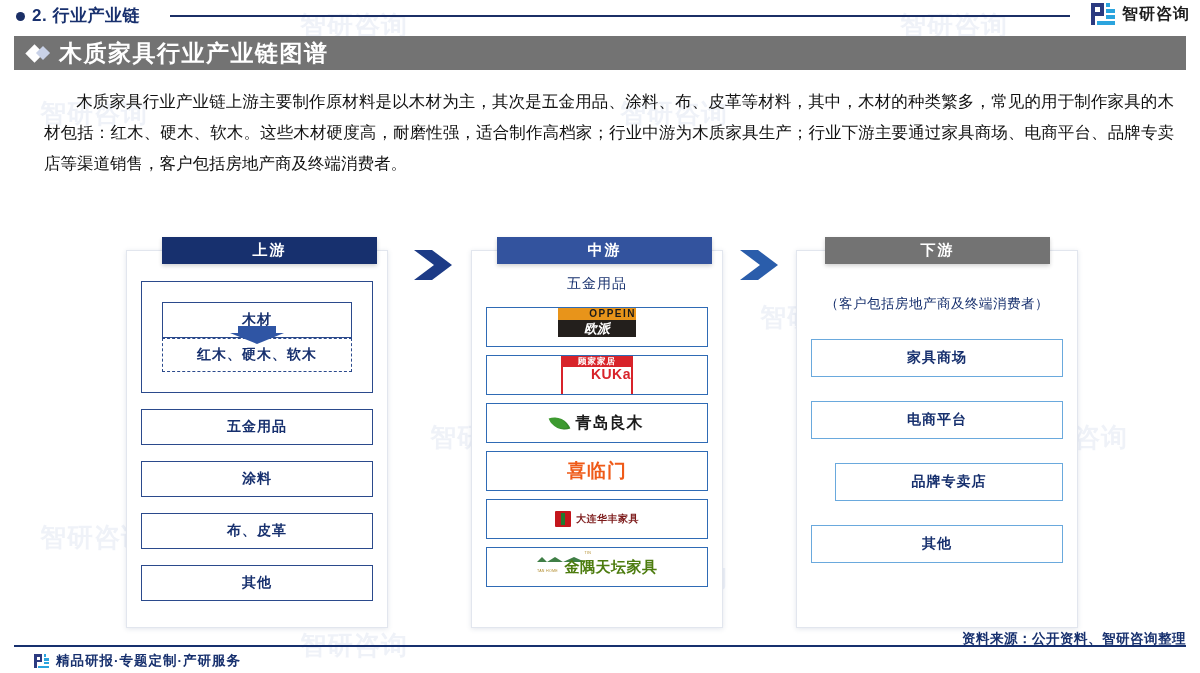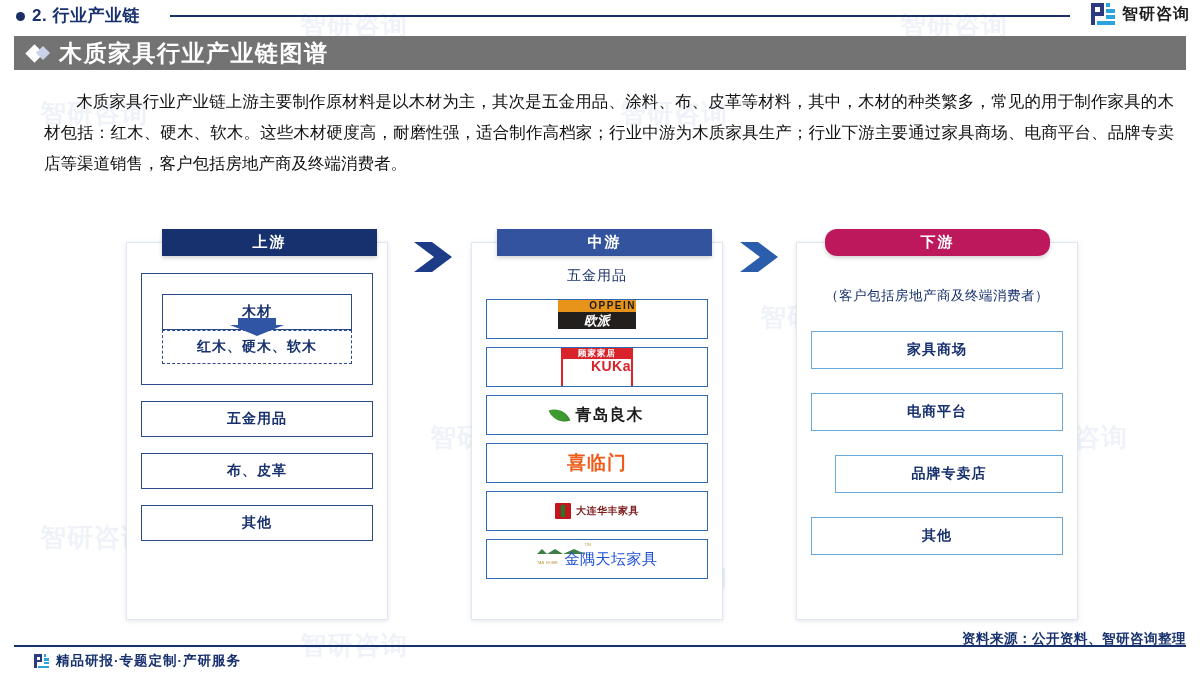--- a/index.html
+++ b/index.html
@@ -90,7 +90,7 @@
   .para .ind{display:inline-block;width:32px;}
   
   .chain{
-    position:absolute;left:126px;top:228px;width:950px;height:390px;
+    position:absolute;left:126px;top:236px;width:950px;height:390px;
     z-index:3;
   }
   .col{

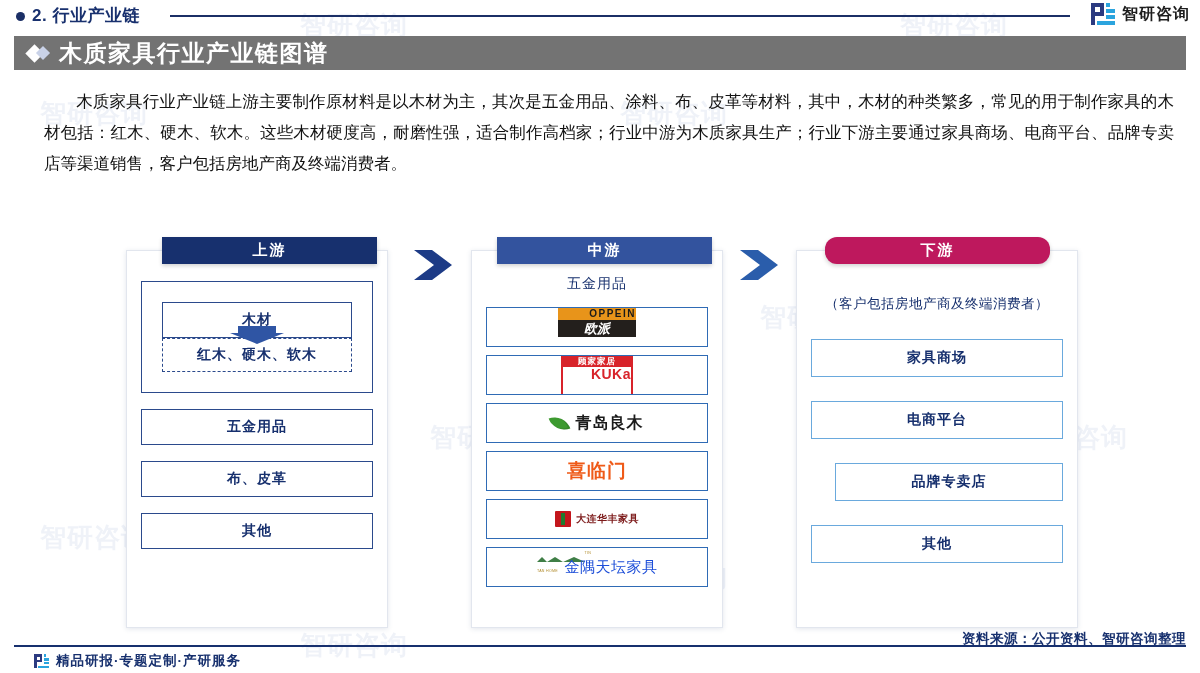--- a/index.html
+++ b/index.html
@@ -111,7 +111,7 @@
   }
   .colhead.up{left:35px;width:215px;background:#17306e;}
   .colhead.mid{left:25px;width:215px;background:#33539e;}
-  .colhead.down{left:28px;width:225px;background:#be185d;border-radius:12px;}
+  .colhead.down{left:28px;width:225px;background:#737373;}
 
   
   .boxwrap{position:absolute;left:14px;right:14px;}

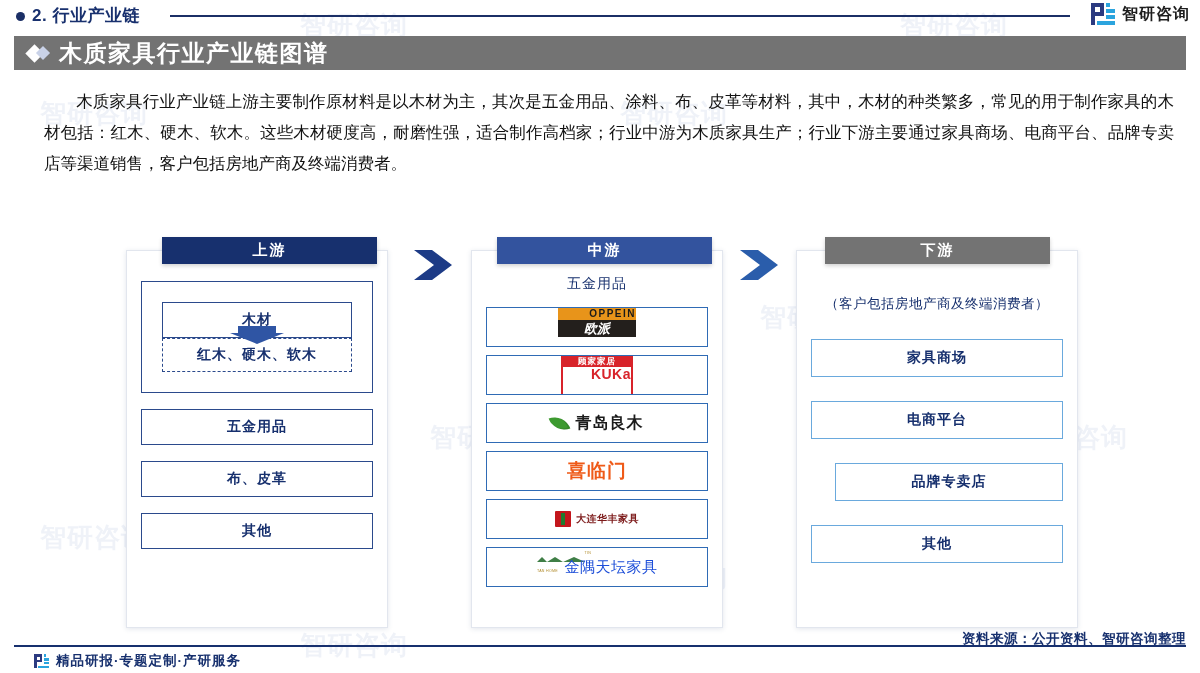--- a/index.html
+++ b/index.html
@@ -323,6 +323,7 @@
         <div class="dashed">红木、硬木、软木</div>
       </div>
       <div class="nbox">五金用品</div>
+      <div class="nbox">涂料</div>
       <div class="nbox">布、皮革</div>
       <div class="nbox">其他</div>
     </div>

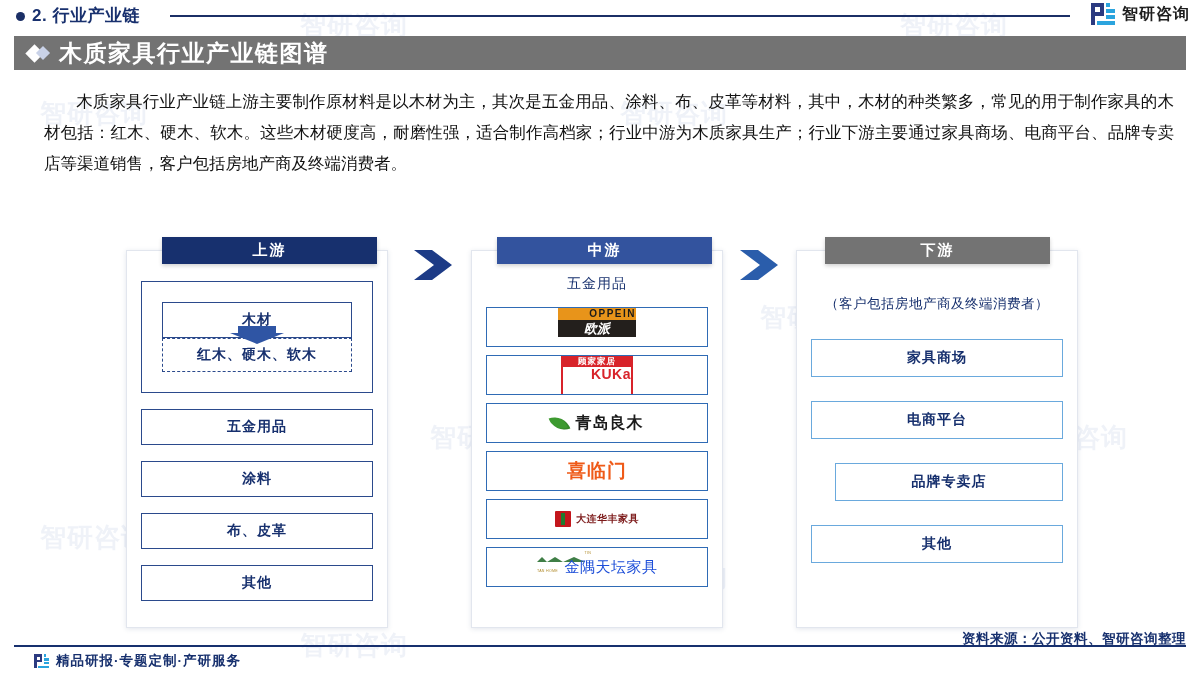--- a/index.html
+++ b/index.html
@@ -250,7 +250,7 @@
   .pagoda .p2{border-left-width:8px;border-right-width:8px;border-bottom-width:5px;}
   .pagoda .p3{border-left-width:11px;border-right-width:11px;border-bottom-width:5px;}
   .pagoda .cap{font-size:3.6px;color:#b08a2a;letter-spacing:.3px;line-height:5px;}
-  .lg-jjtt .t{font-size:15px;font-weight:400;color:#1d4ed8;letter-spacing:.5px;}
+  .lg-jjtt .t{font-size:15px;font-weight:700;color:#4d7c0f;letter-spacing:.5px;}
 </style>
 </head>
 <body>

